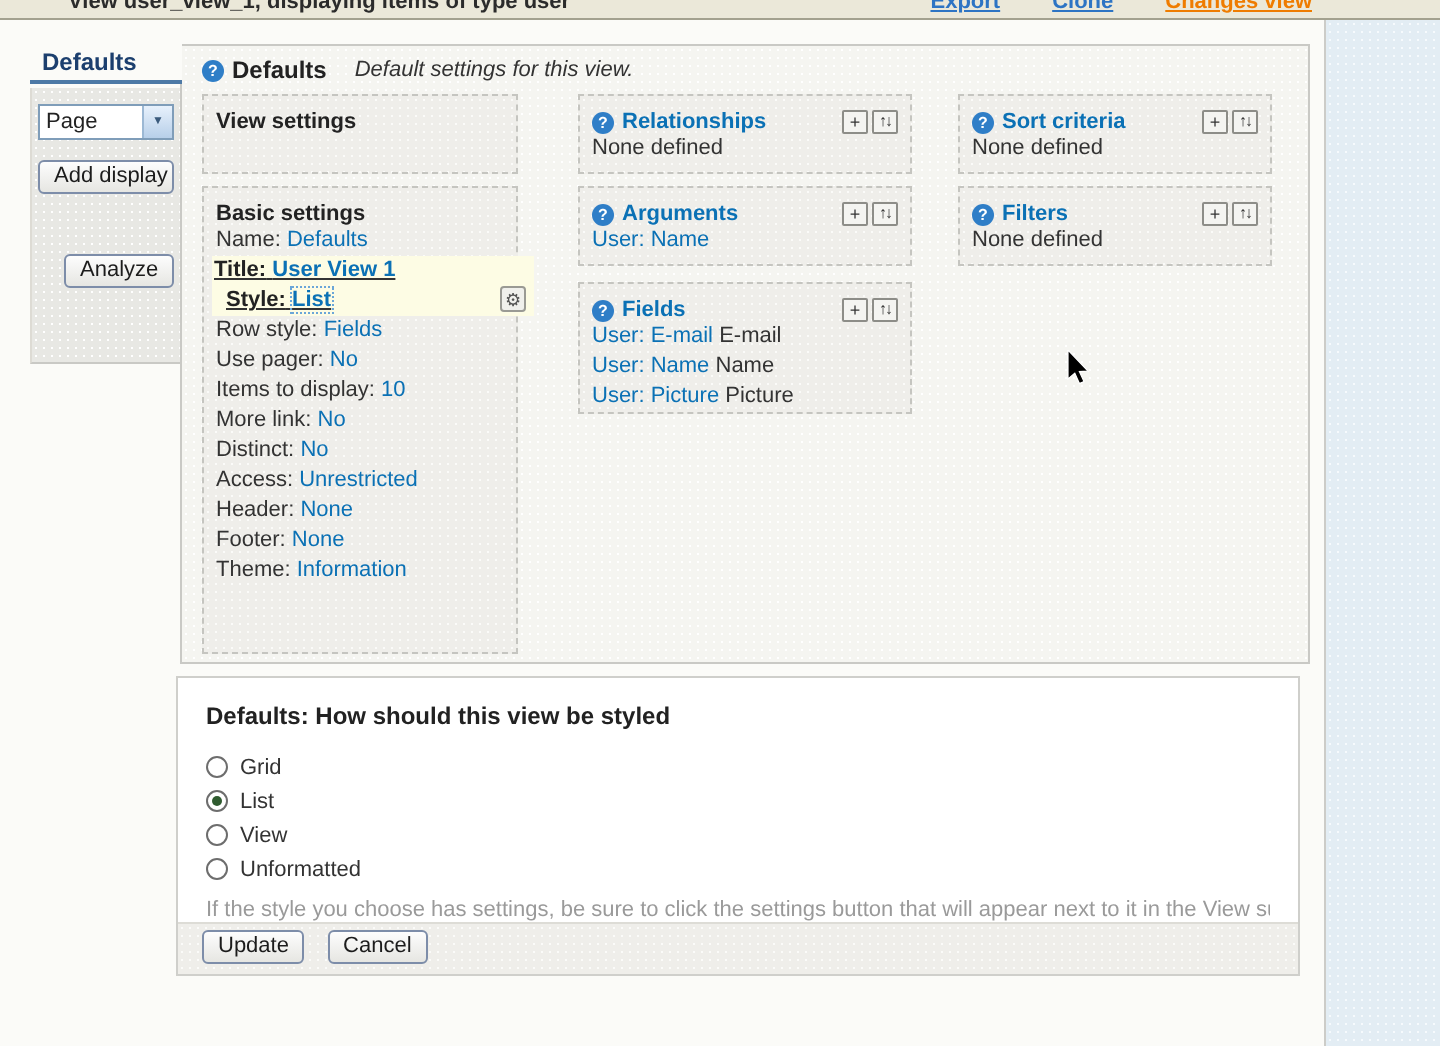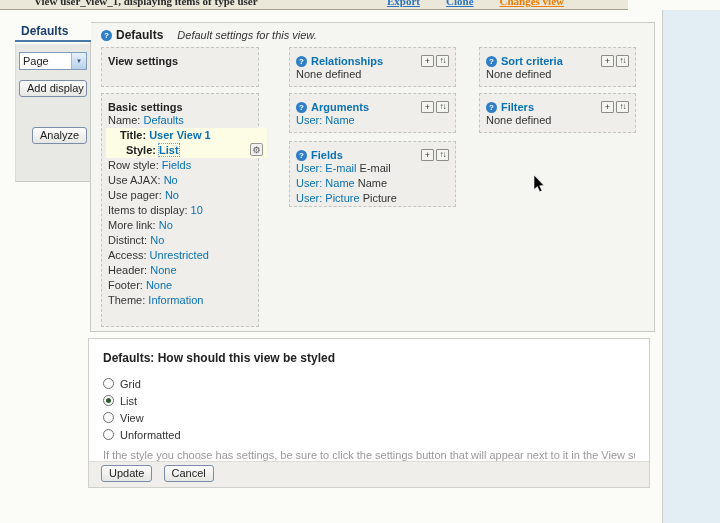--- a/index.html
+++ b/index.html
@@ -19,8 +19,8 @@
 
   
   .topbar {
-    position:absolute; left:0; top:0; width:628px; height:10px;
-    background:#ebe8d9; border-bottom:1px solid #a3a18f; overflow:hidden;font-family:Liberation Serif, serif;
+    position:absolute; left:0; top:0; width:720px; height:10px;
+    background:#ebe8d9; border-bottom:1px solid #a3a18f; overflow:hidden;
   }
   .topbar-inner { display:flex; align-items:flex-start; margin-top:-5px; padding:0 14px 0 34px; }
   .topbar-title { font-weight:bold; color:#2b2b2b; font-size:11px; white-space:nowrap; }

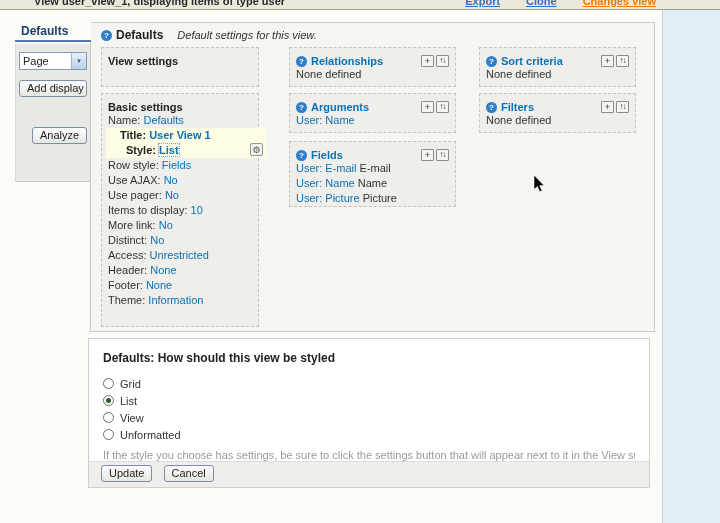--- a/index.html
+++ b/index.html
@@ -89,7 +89,7 @@
   .row { line-height:15px; white-space:nowrap; font-size:11px; color:#333; }
   .row .lbl { color:#333; }
   .row a, .link { color:#0b71b5; text-decoration:none; }
-  .hl-band { background:#fdfce4; margin:0 -15px 0 -2px; padding-left:14px; position:relative; }
+  .hl-band { background:#fdfce4; margin:0 -15px 0 -2px; padding-left:1px; position:relative;text-decoration:underline; }
   .hl-band .row { font-weight:bold; }
   .hl-band .row .lbl { color:#222; }
   .hl-band .row.indent { padding-left:6px; }

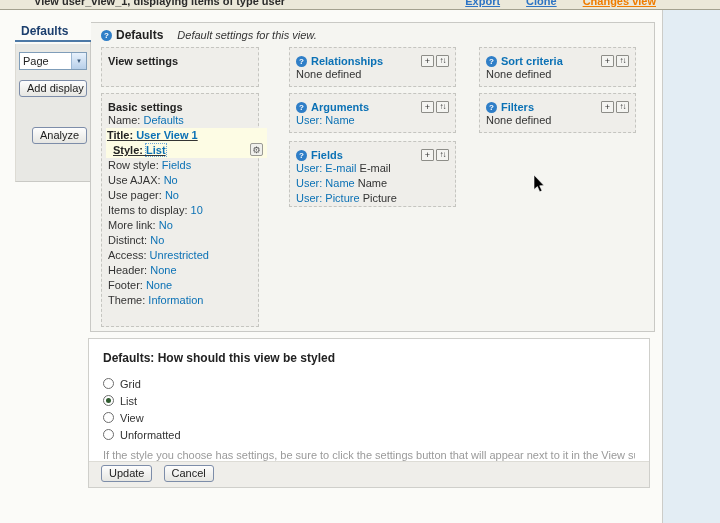--- a/index.html
+++ b/index.html
@@ -188,7 +188,6 @@
       <div class="gear-btn">⚙</div>
     </div>
     <div class="row"><span class="lbl">Row style:</span> <a href="#">Fields</a></div>
-    <div class="row"><span class="lbl">Use AJAX:</span> <a href="#">No</a></div>
     <div class="row"><span class="lbl">Use pager:</span> <a href="#">No</a></div>
     <div class="row"><span class="lbl">Items to display:</span> <a href="#">10</a></div>
     <div class="row"><span class="lbl">More link:</span> <a href="#">No</a></div>

